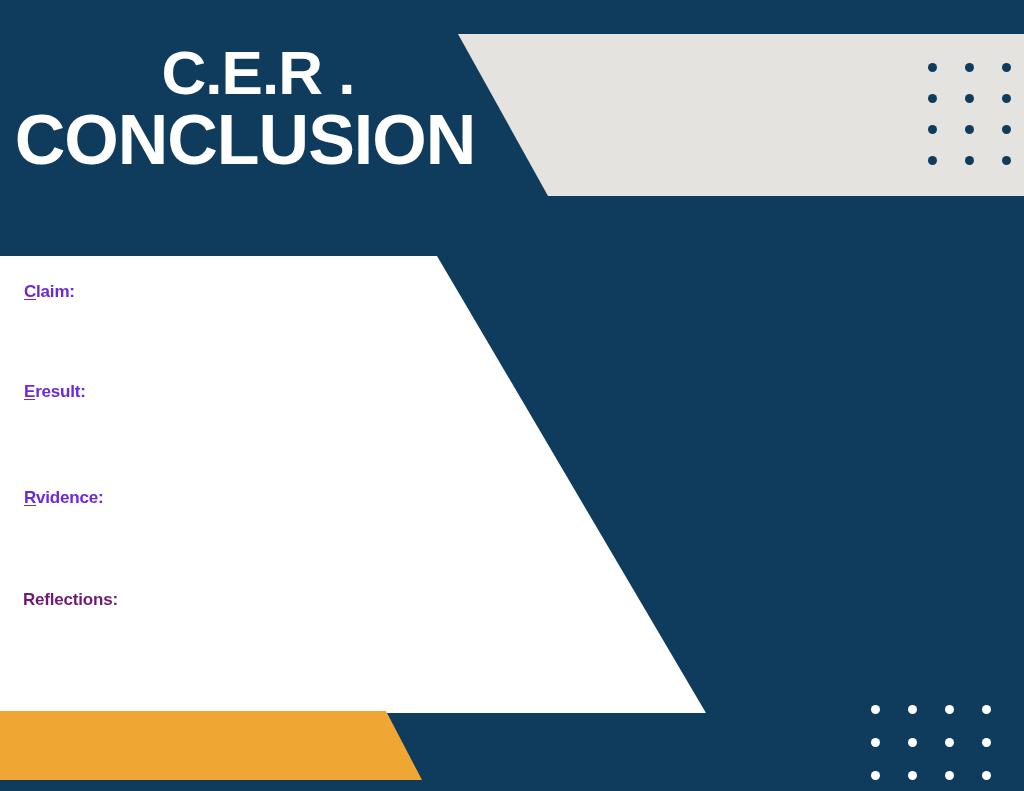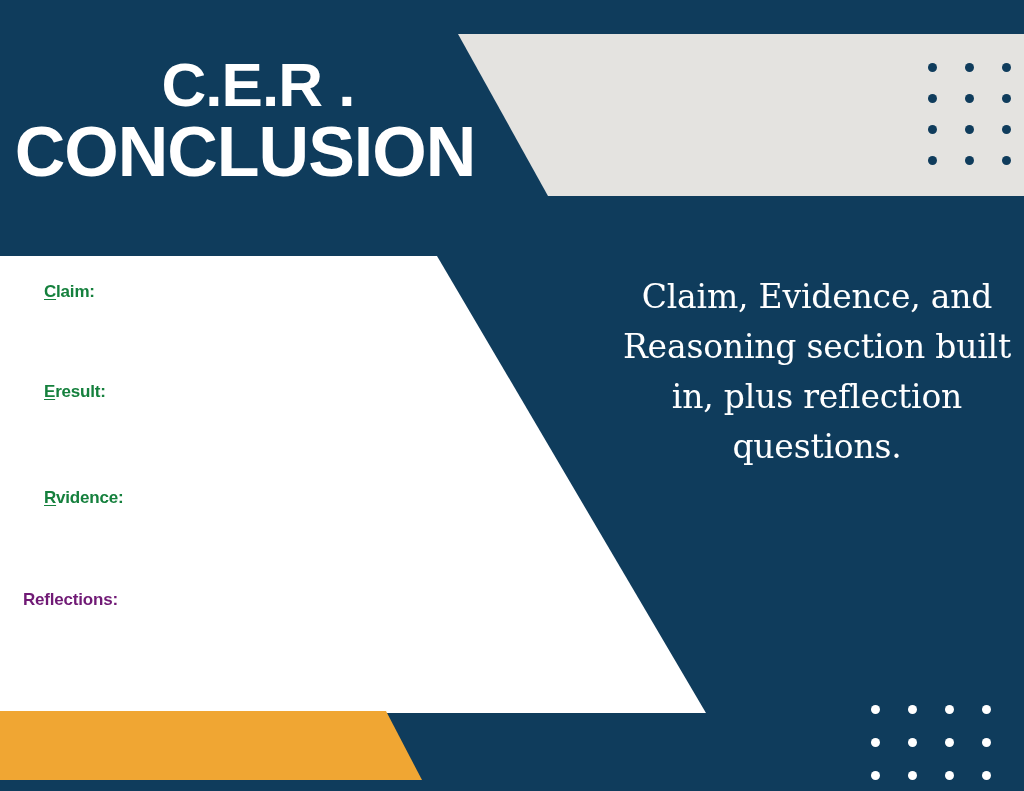--- a/index.html
+++ b/index.html
@@ -37,7 +37,6 @@
     width: 500px;
     text-align: center;
     z-index: 6;
-    margin-top: 12px;
   }
   .title-line {
     color: #ffffff;

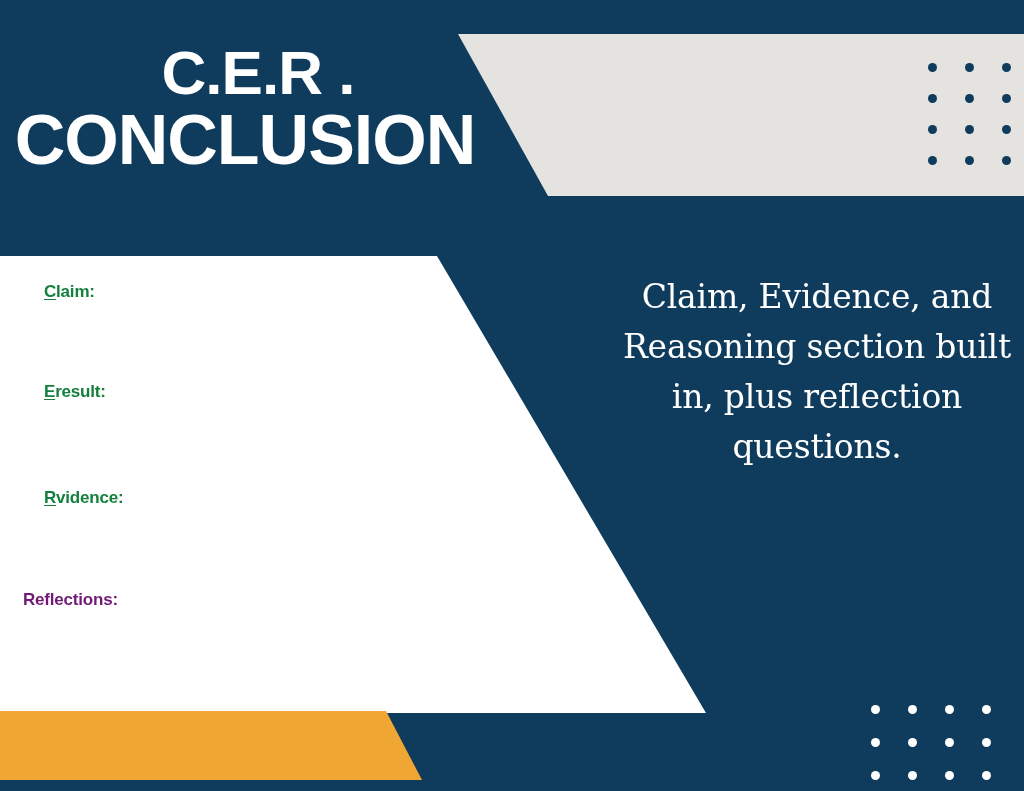--- a/index.html
+++ b/index.html
@@ -76,13 +76,12 @@
   .doc-field {
     position: absolute;
     left: 24px;
-    color: #15803d;
+    color: #6d28d9;
     font-family: "Liberation Sans", sans-serif;
     font-weight: bold;
     font-size: 17px;
     letter-spacing: -0.2px;
     white-space: nowrap;
-    margin-left: 20px;
   }
   .doc-field .u {
     text-decoration: underline;

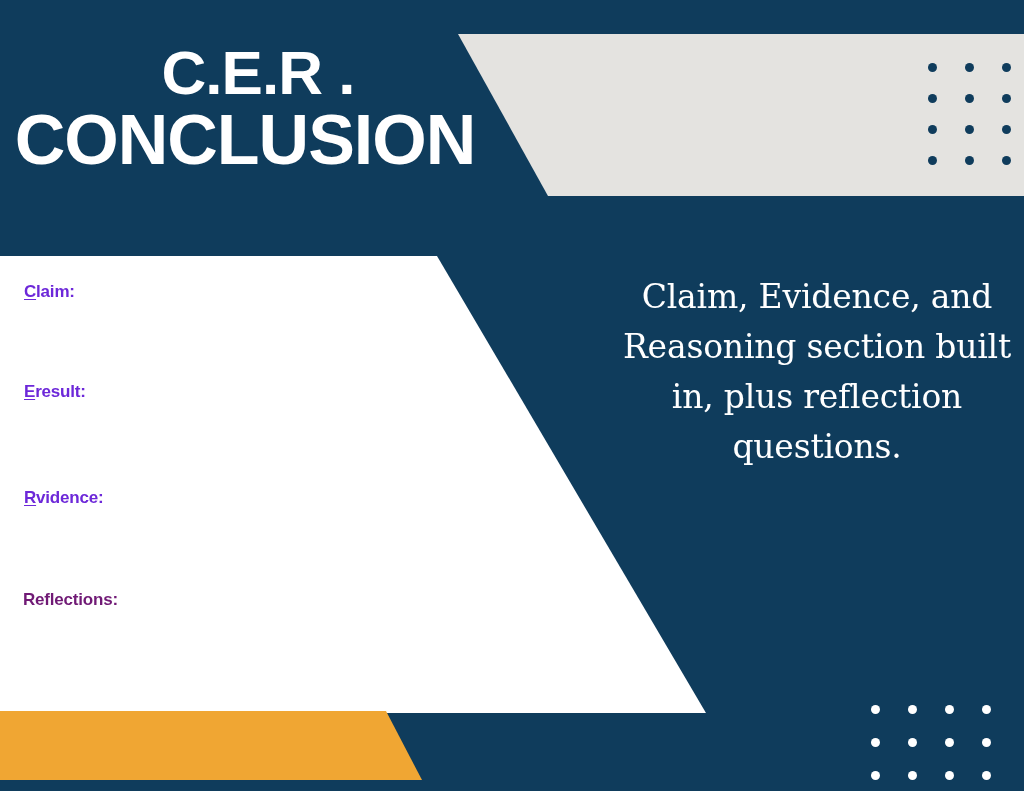--- a/index.html
+++ b/index.html
@@ -208,7 +208,6 @@
     </div>
   </div>
 
-  <div class="caption">Claim, Evidence, and Reasoning section built in, plus reflection questions.</div>
 
   <div class="orange-bar"></div>
 

